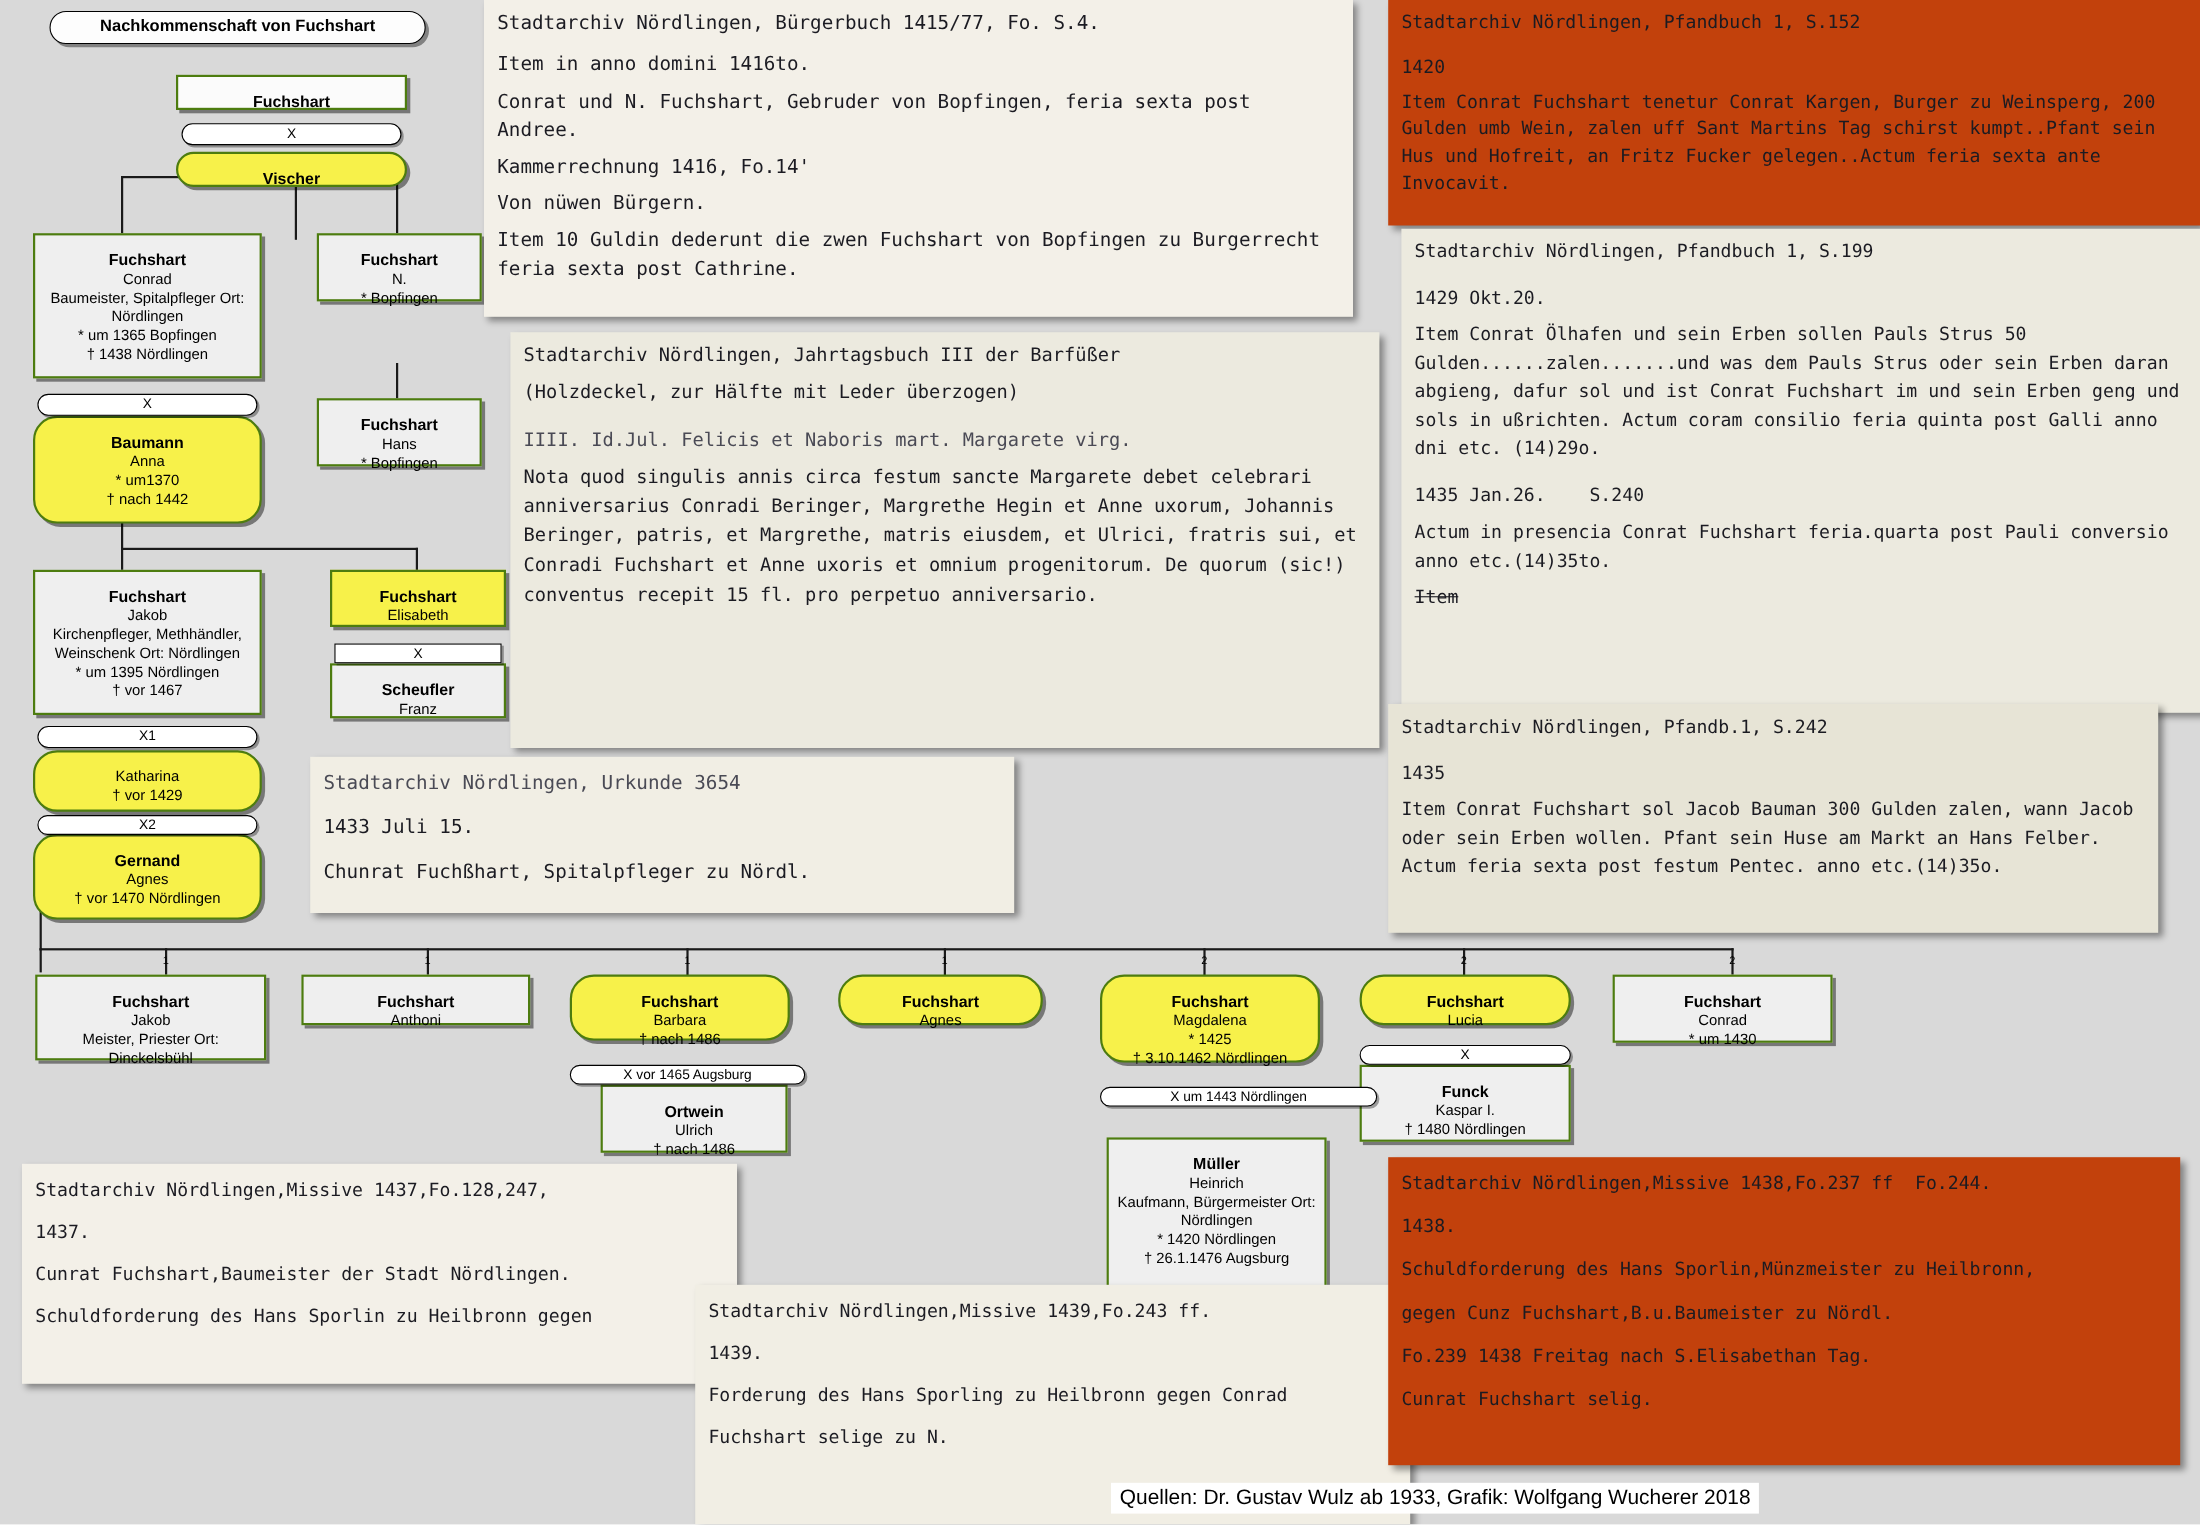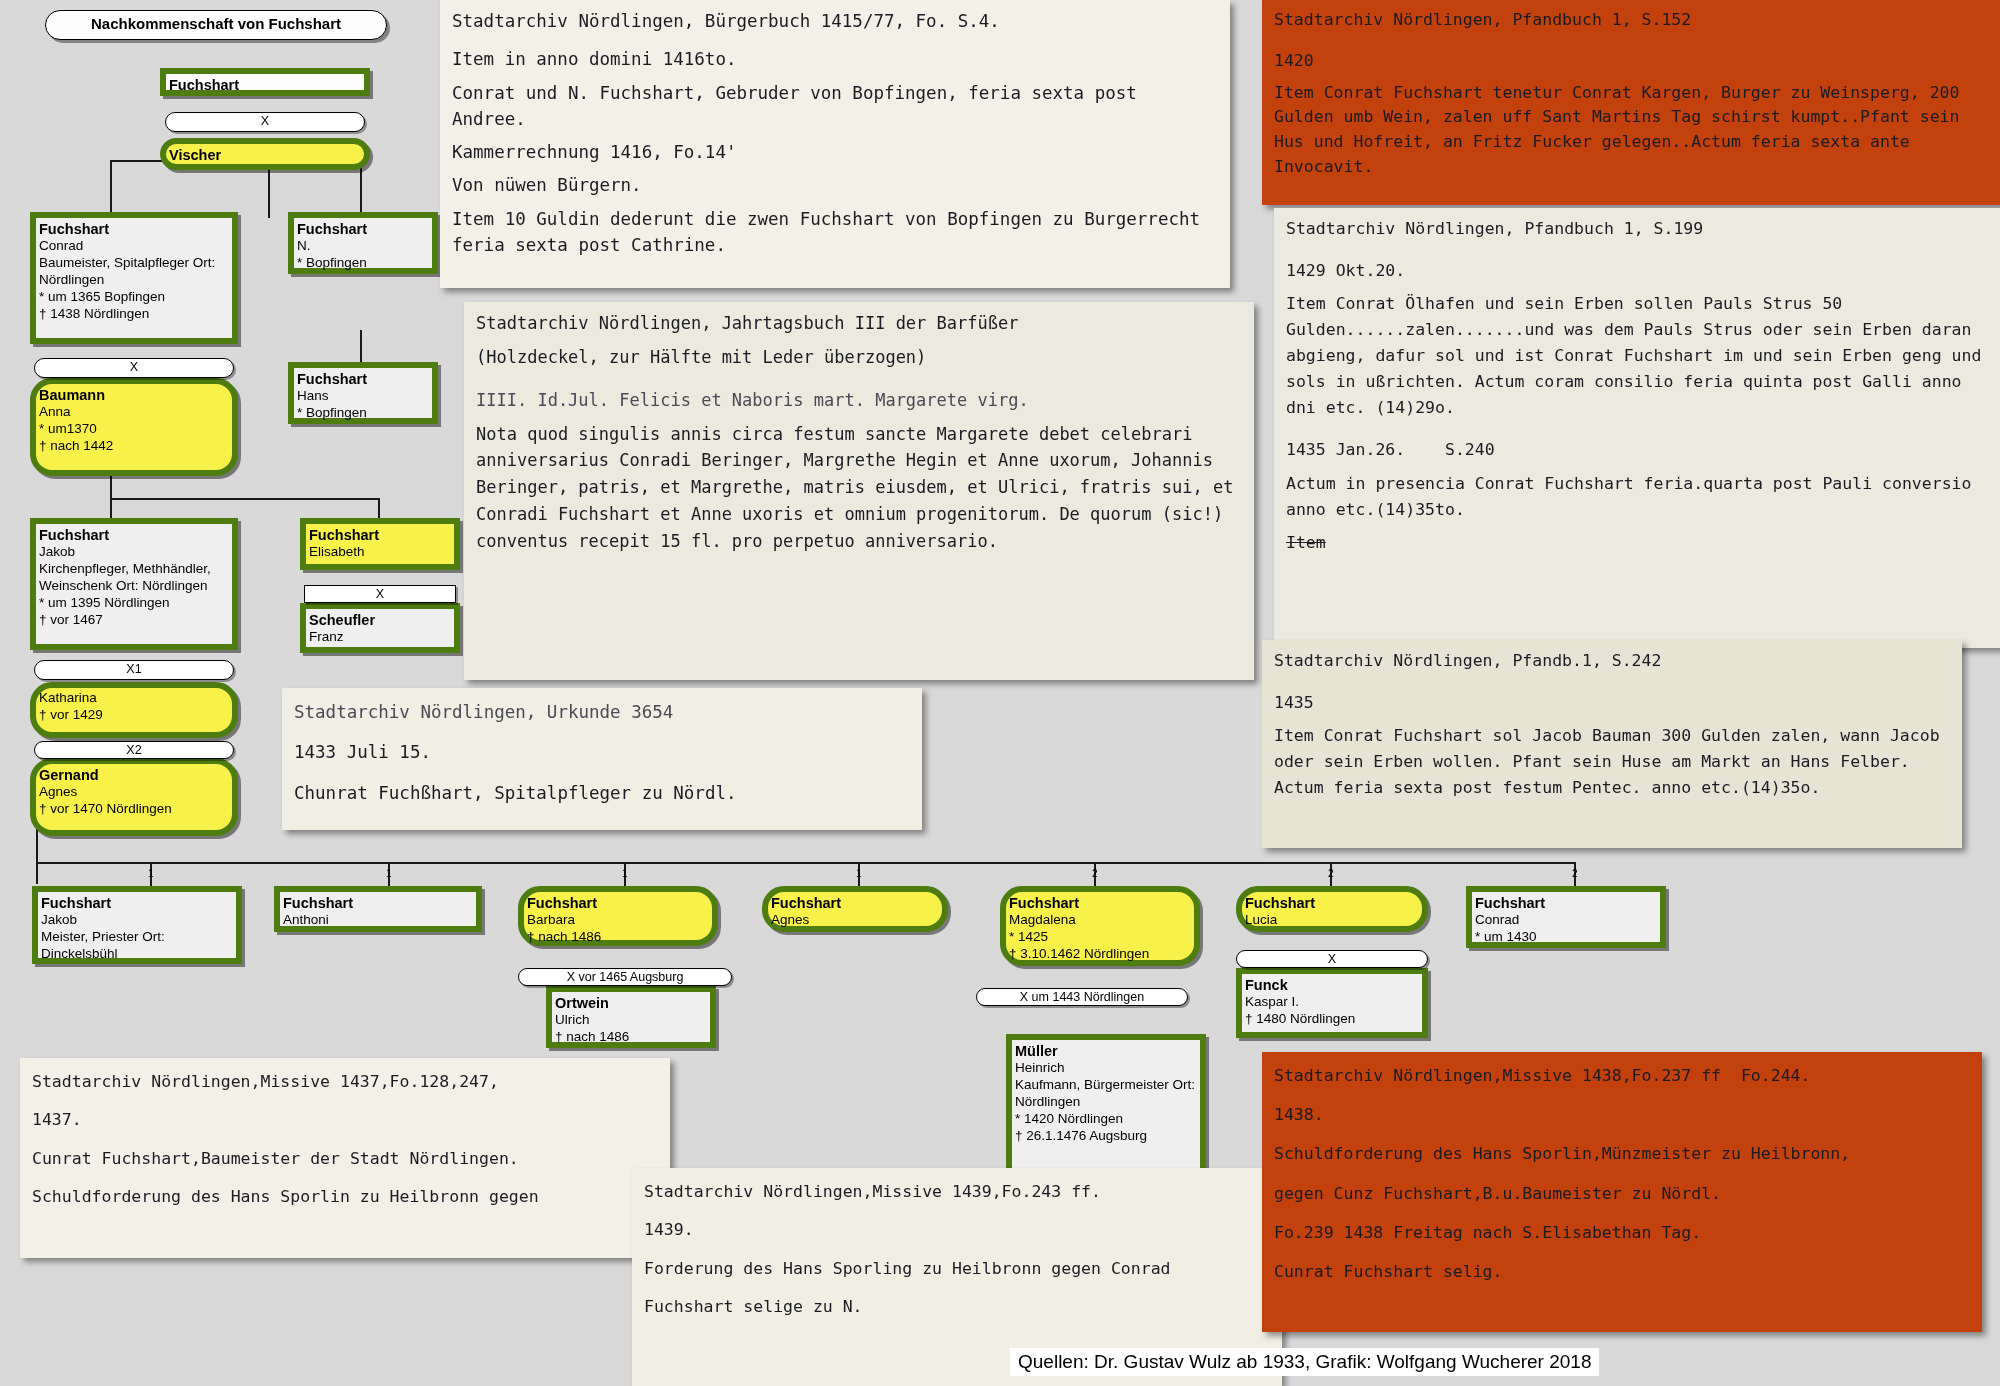--- a/index.html
+++ b/index.html
@@ -22,14 +22,14 @@
   .gbox {
     position: absolute;
     box-sizing: border-box;
-    border: 6px solid #4d7c0f;
+    border: 2px solid #4d7c0f;
     background: #efefef;
     box-shadow: 3px 3px 0 rgba(0,0,0,0.45);
     font-size: 14px;
     line-height: 1.25;
-    text-align: left;
+    text-align: center;
     color: #000;
-    padding: 2px 3px;
+    padding: 14px 3px;
     z-index: 6;
   }
   .gbox .nm {

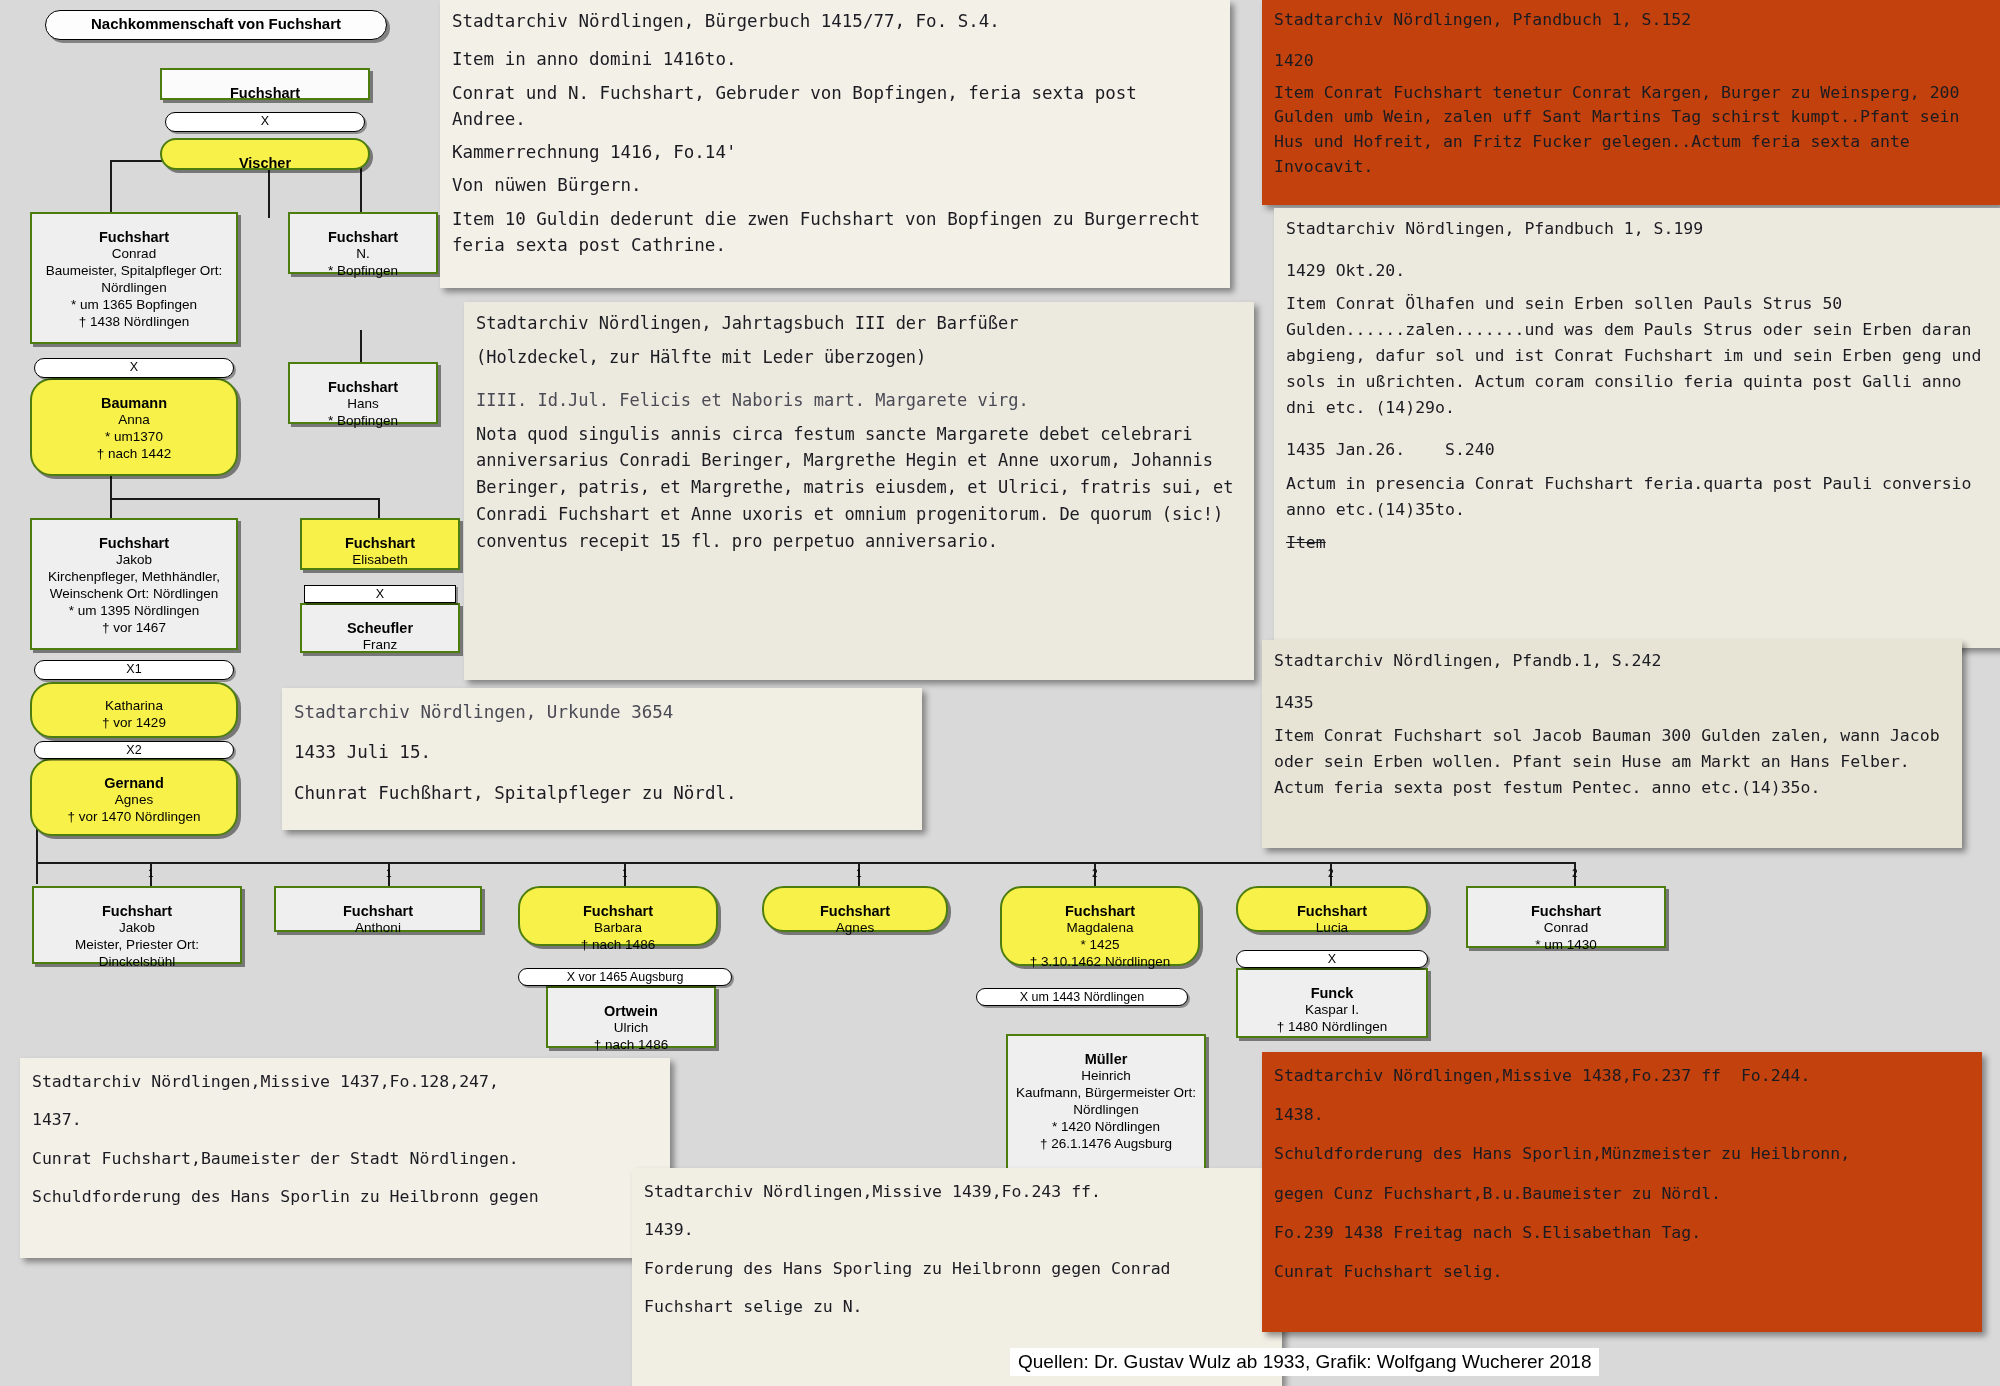--- a/index.html
+++ b/index.html
@@ -247,7 +247,7 @@
     <span class="ln">* 1425</span>
     <span class="ln">† 3.10.1462 Nördlingen</span>
   </div>
-  <div class="xbar rounded" style="left:976px; top:988px; width:212px; height:18px;">X um 1443 Nördlingen</div>
+  <div class="xbar rounded" style="left:1000px; top:988px; width:252px; height:18px;">X um 1443 Nördlingen</div>
   <div class="gbox" style="left:1006px; top:1006px; width:200px; height:146px;margin-top:28px;">
     <span class="nm">Müller</span>
     <span class="ln">Heinrich</span>

